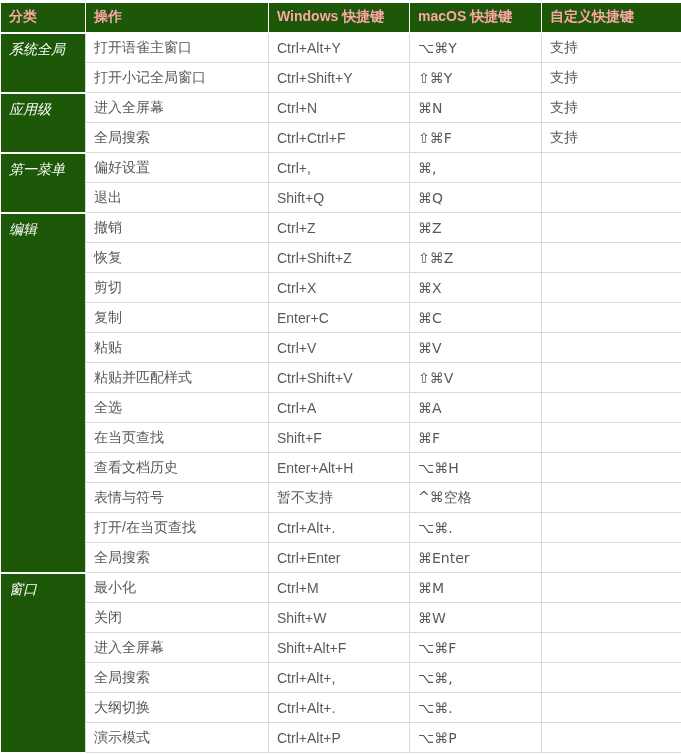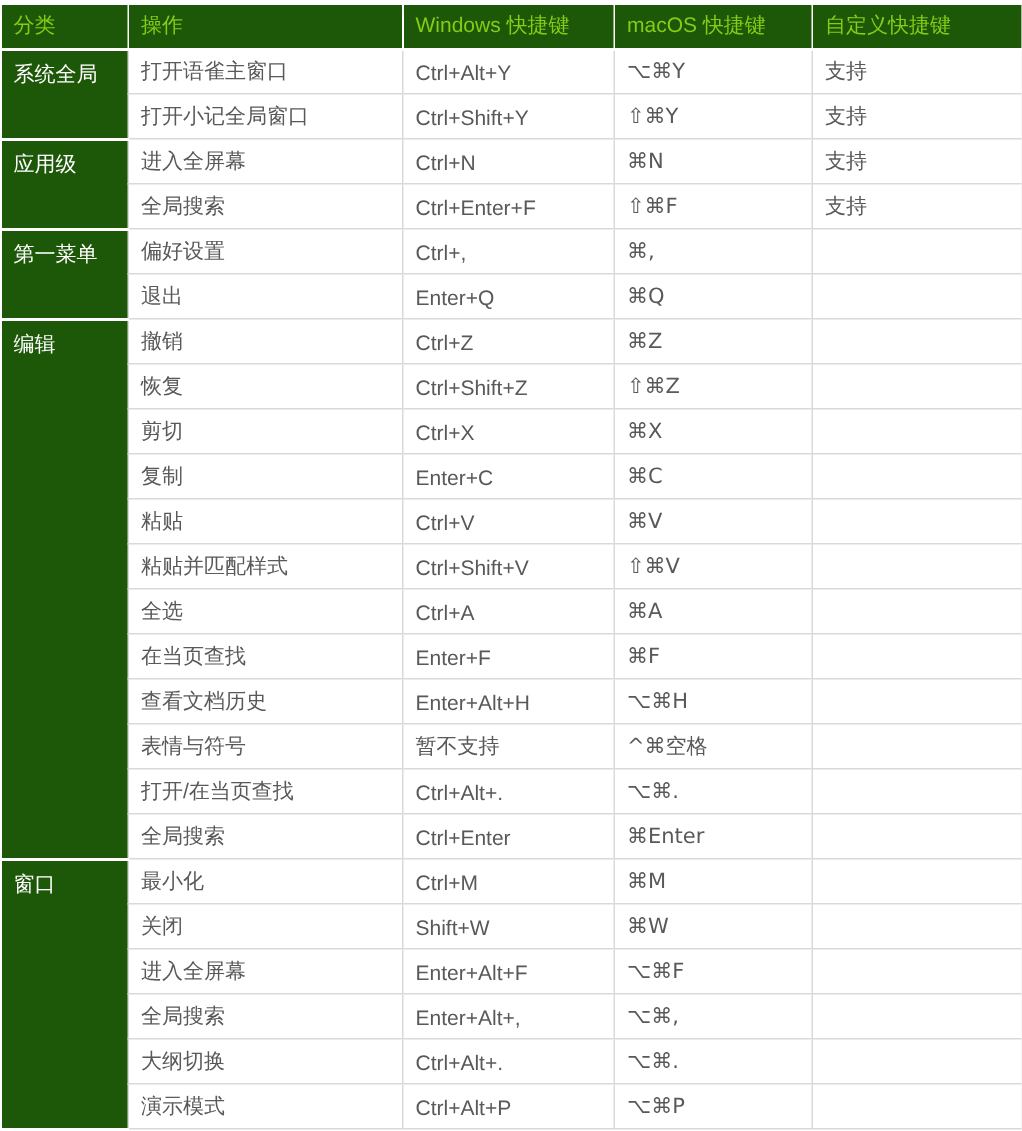--- a/index.html
+++ b/index.html
@@ -26,8 +26,8 @@
   }
   .shortcut-table th {
     background: #1d5708;
-    color: #84cc16;
-    font-weight: 400;
+    color: #fca5a5;
+    font-weight: 700;
     height: 30px;
     border: 1px solid #ffffff;
     border-bottom: 2px solid #ffffff;

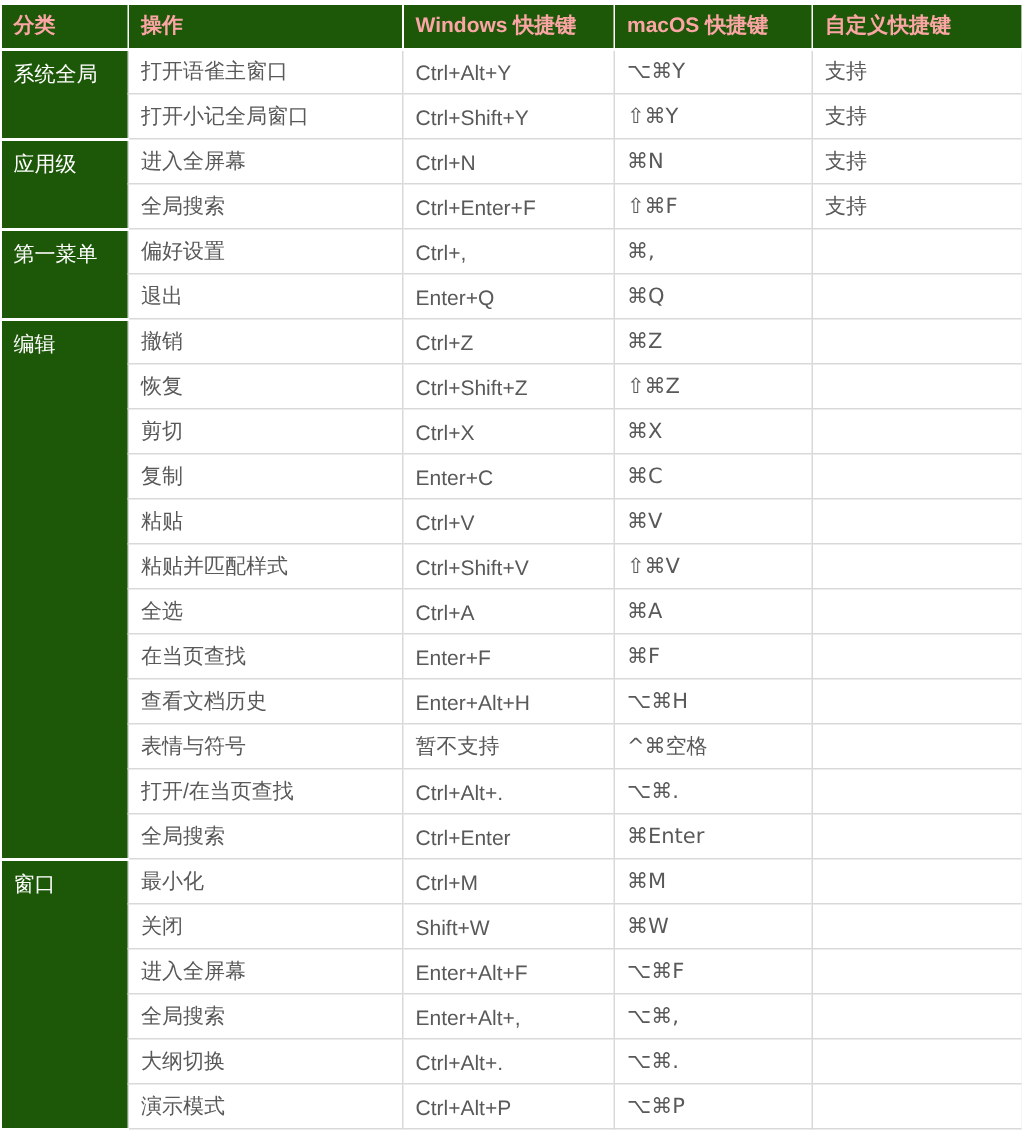--- a/index.html
+++ b/index.html
@@ -49,6 +49,7 @@
     border-bottom: 2px solid #ffffff !important;
     border-left: 1px solid #ffffff !important;
     border-right: 1px solid #d9d9d9 !important;
+    font-style: italic;
   }
   .macos-shortcut-cell {
     font-family: "DejaVu Sans", "Liberation Sans", sans-serif;

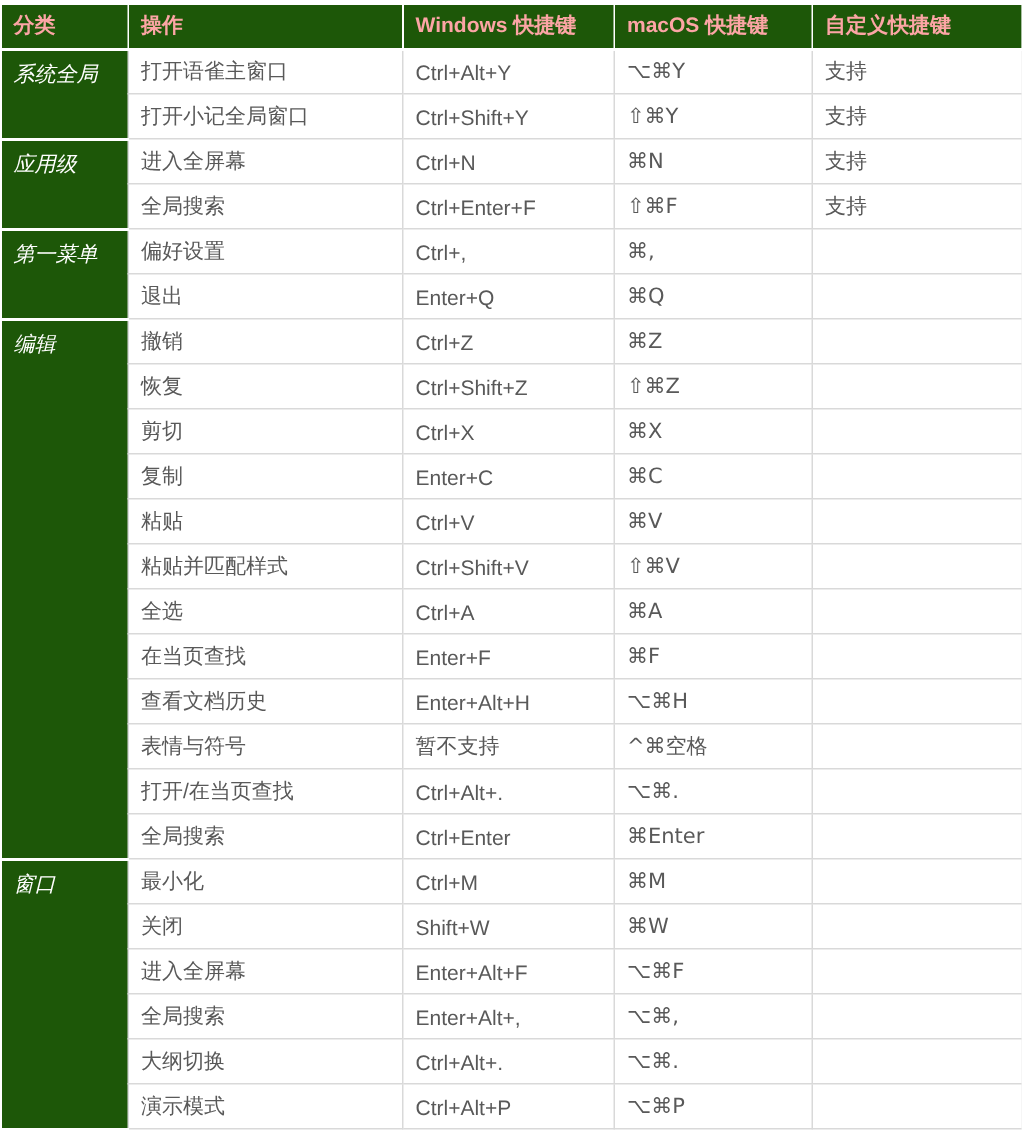--- a/index.html
+++ b/index.html
@@ -102,7 +102,7 @@
       </tr>
       <tr>
         <td class="action-cell">全局搜索</td>
-        <td class="windows-shortcut-cell">Ctrl+Enter+F</td>
+        <td class="windows-shortcut-cell">Ctrl+Ctrl+F</td>
         <td class="macos-shortcut-cell">⇧⌘F</td>
         <td class="custom-shortcut-cell support">支持</td>
       </tr>

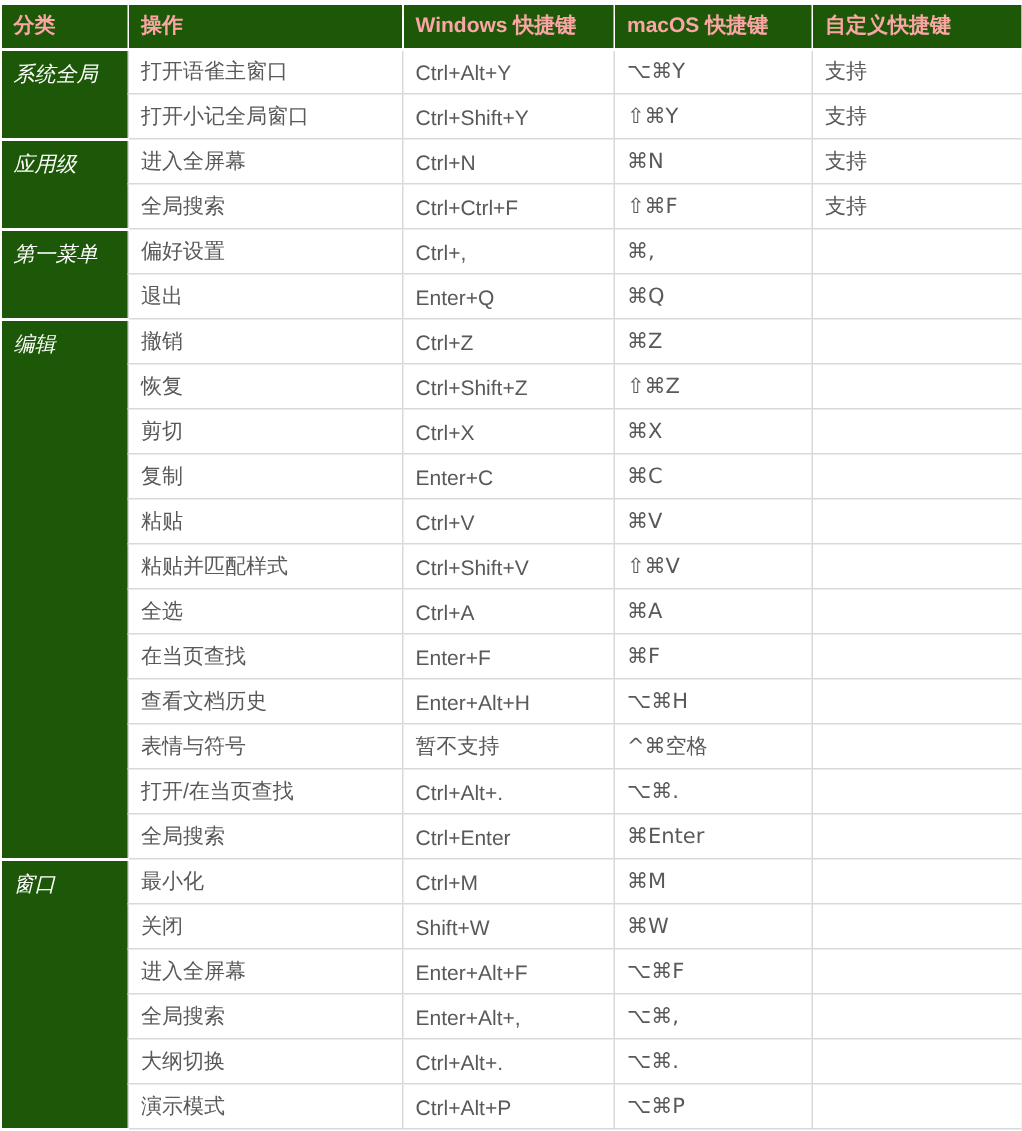--- a/index.html
+++ b/index.html
@@ -115,7 +115,7 @@
       </tr>
       <tr>
         <td class="action-cell">退出</td>
-        <td class="windows-shortcut-cell">Enter+Q</td>
+        <td class="windows-shortcut-cell">Shift+Q</td>
         <td class="macos-shortcut-cell">⌘Q</td>
         <td class="custom-shortcut-cell"></td>
       </tr>

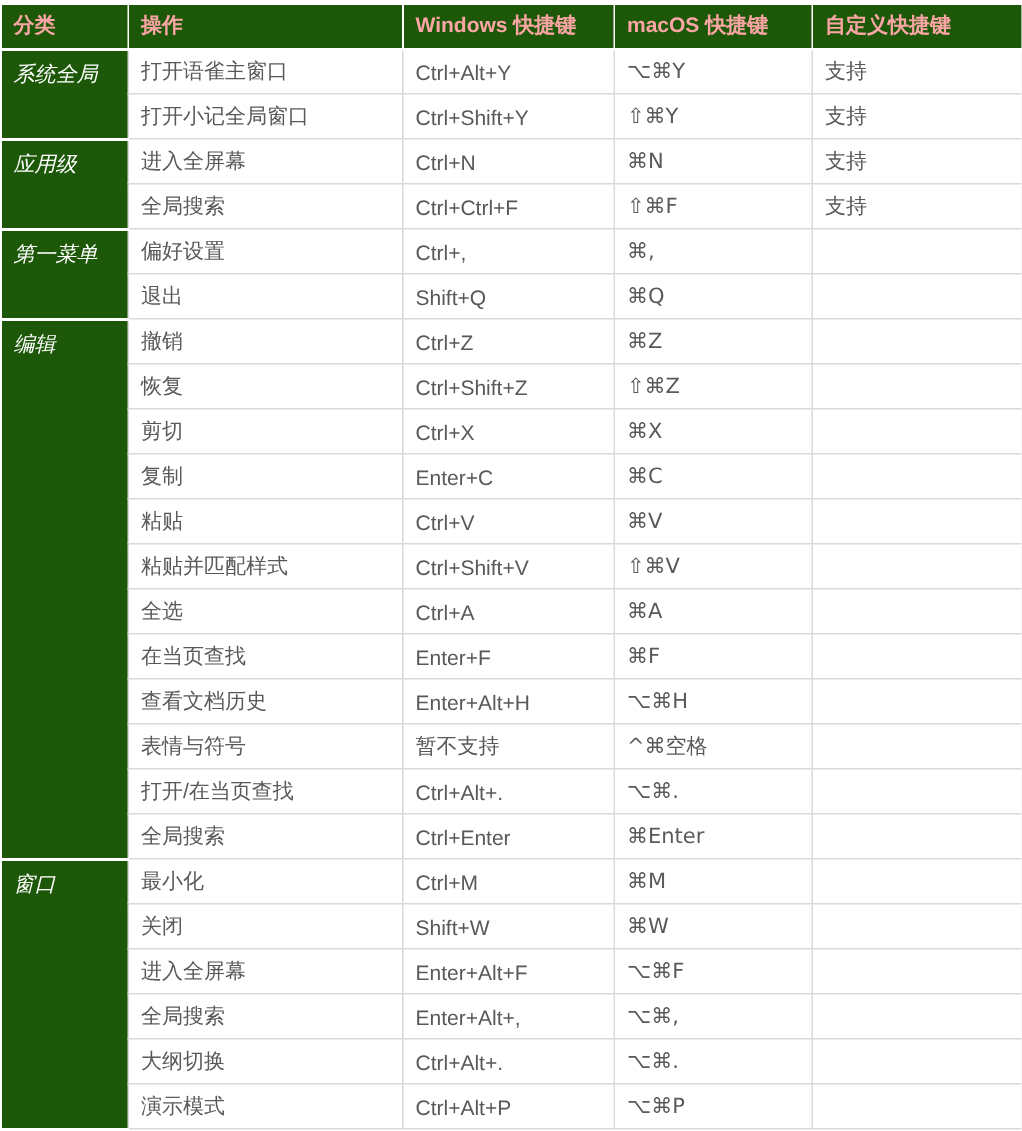--- a/index.html
+++ b/index.html
@@ -164,7 +164,7 @@
       </tr>
       <tr>
         <td class="action-cell">在当页查找</td>
-        <td class="windows-shortcut-cell">Enter+F</td>
+        <td class="windows-shortcut-cell">Shift+F</td>
         <td class="macos-shortcut-cell">⌘F</td>
         <td class="custom-shortcut-cell"></td>
       </tr>

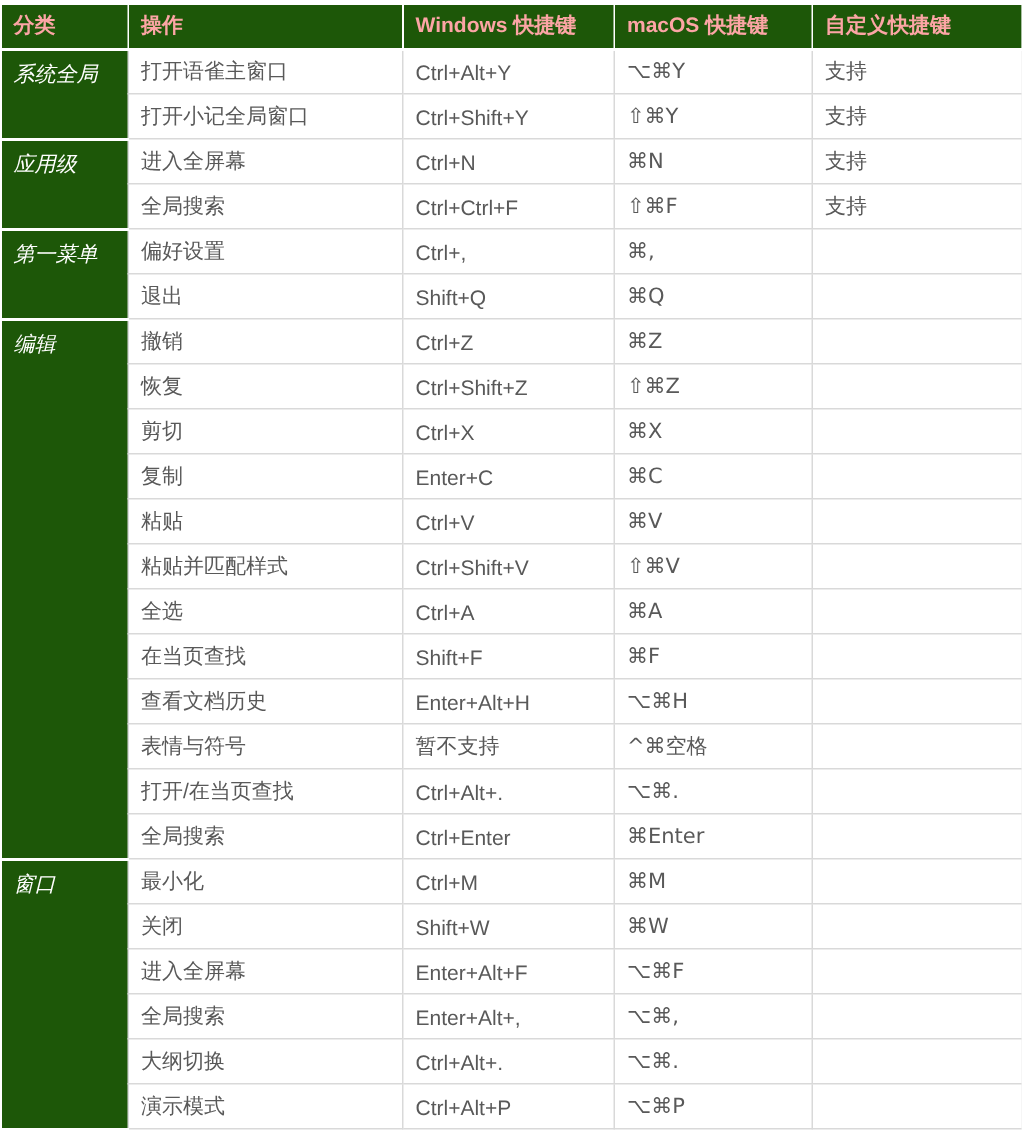--- a/index.html
+++ b/index.html
@@ -207,7 +207,7 @@
       </tr>
       <tr>
         <td class="action-cell">进入全屏幕</td>
-        <td class="windows-shortcut-cell">Enter+Alt+F</td>
+        <td class="windows-shortcut-cell">Shift+Alt+F</td>
         <td class="macos-shortcut-cell">⌥⌘F</td>
         <td class="custom-shortcut-cell"></td>
       </tr>

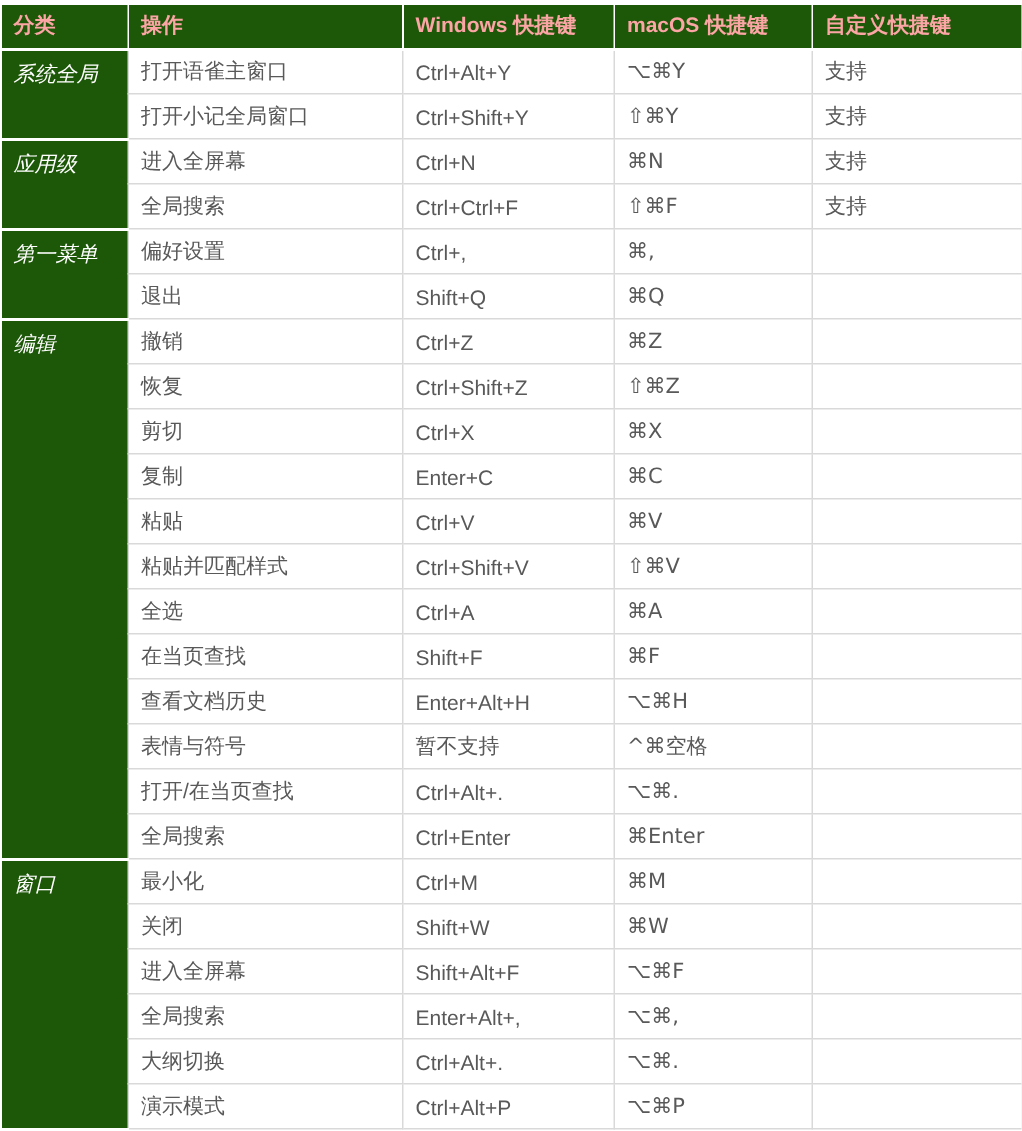--- a/index.html
+++ b/index.html
@@ -213,7 +213,7 @@
       </tr>
       <tr>
         <td class="action-cell">全局搜索</td>
-        <td class="windows-shortcut-cell">Enter+Alt+,</td>
+        <td class="windows-shortcut-cell">Ctrl+Alt+,</td>
         <td class="macos-shortcut-cell">⌥⌘,</td>
         <td class="custom-shortcut-cell"></td>
       </tr>

